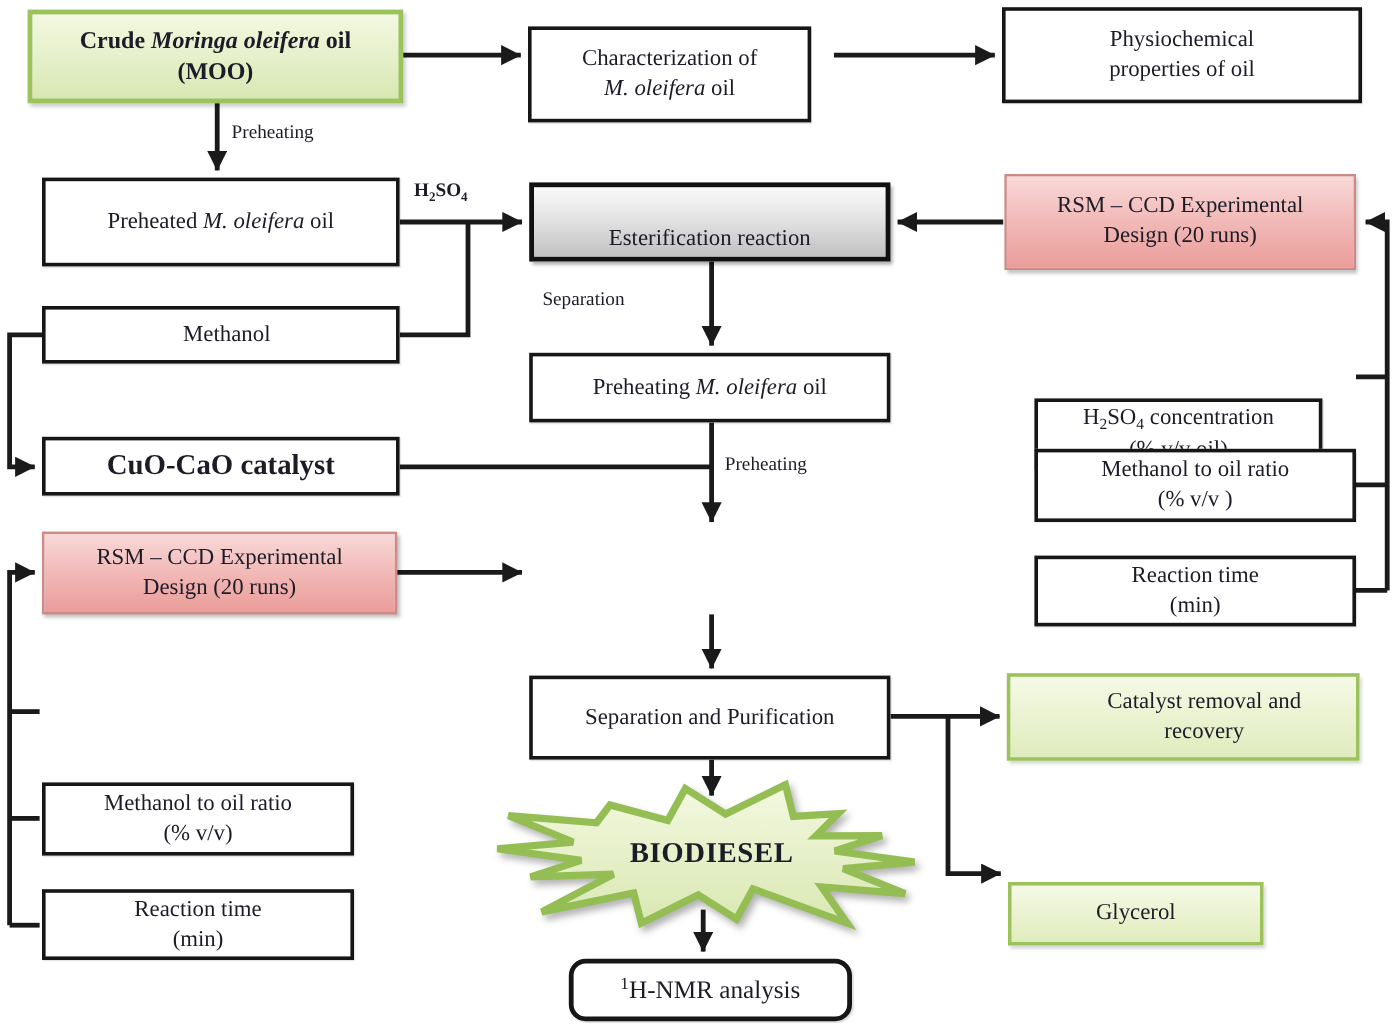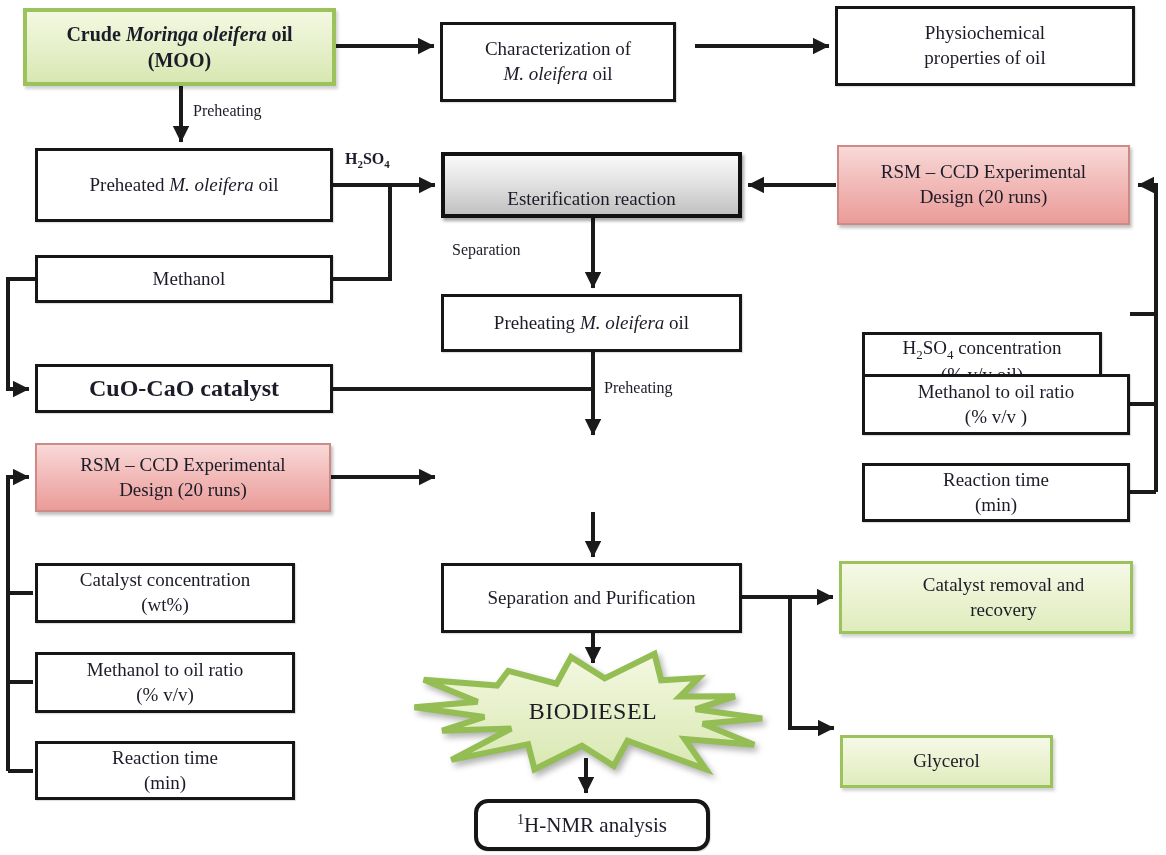--- a/index.html
+++ b/index.html
@@ -122,9 +122,6 @@
   <div class="box pink" style="left:35px;top:443px;width:296px;height:69px;">
       <div><span>RSM – CCD Experimental</span><br><span>Design (20 runs)</span></div>
     </div>
-  <div class="box white" style="left:35px;top:563px;width:260px;height:60px;">
-      <div><span>Catalyst concentration</span><br><span>(wt%)</span></div>
-    </div>
   <div class="box white" style="left:35px;top:652px;width:260px;height:61px;">
       <div><span>Methanol to oil ratio</span><br><span>(% v/v)</span></div>
     </div>

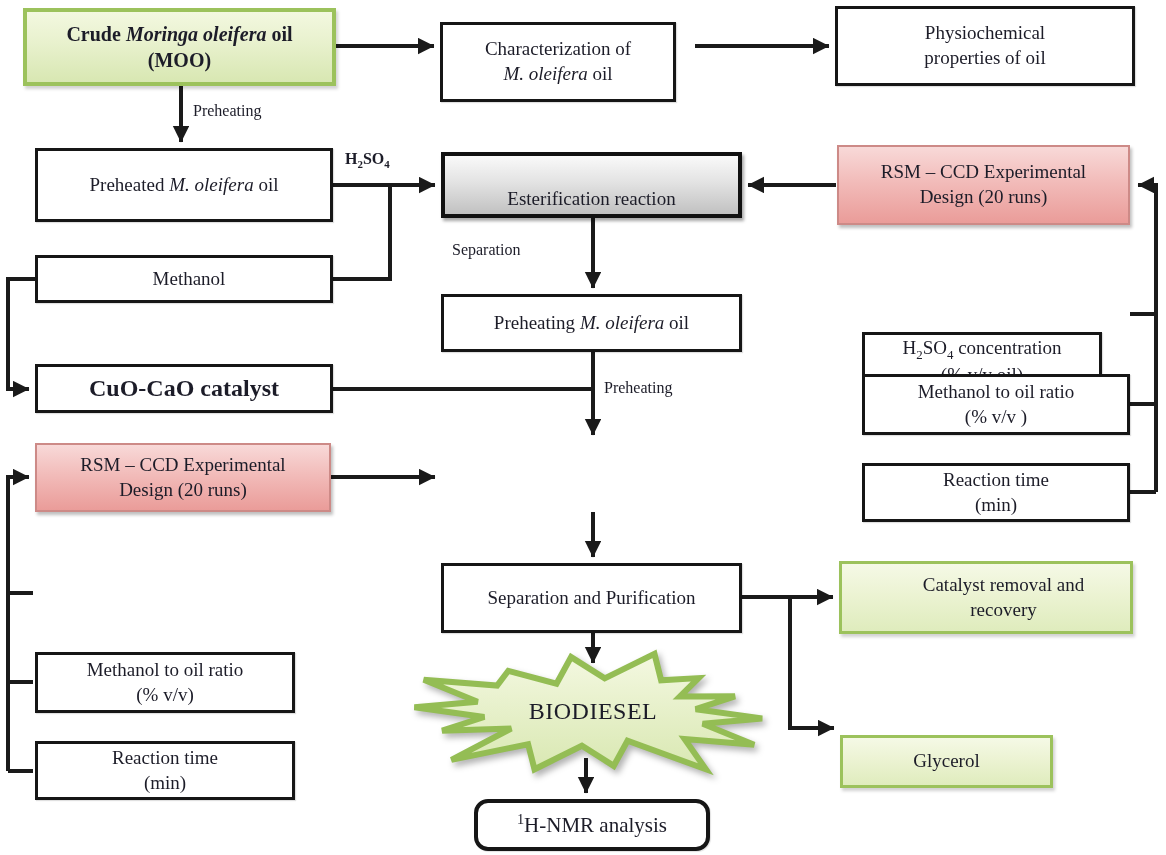--- a/index.html
+++ b/index.html
@@ -142,7 +142,7 @@
     </div>
 
   <div id="biodiesel-label">
-      <div><span style="font-weight: normal; margin-top: 28px;">BIODIESEL</span></div>
+      <div><span style="font-weight: bold; margin-top: 28px;">BIODIESEL</span></div>
     </div>
 
   <div class="lbl" style="left:193px;top:102px;">Preheating</div>

